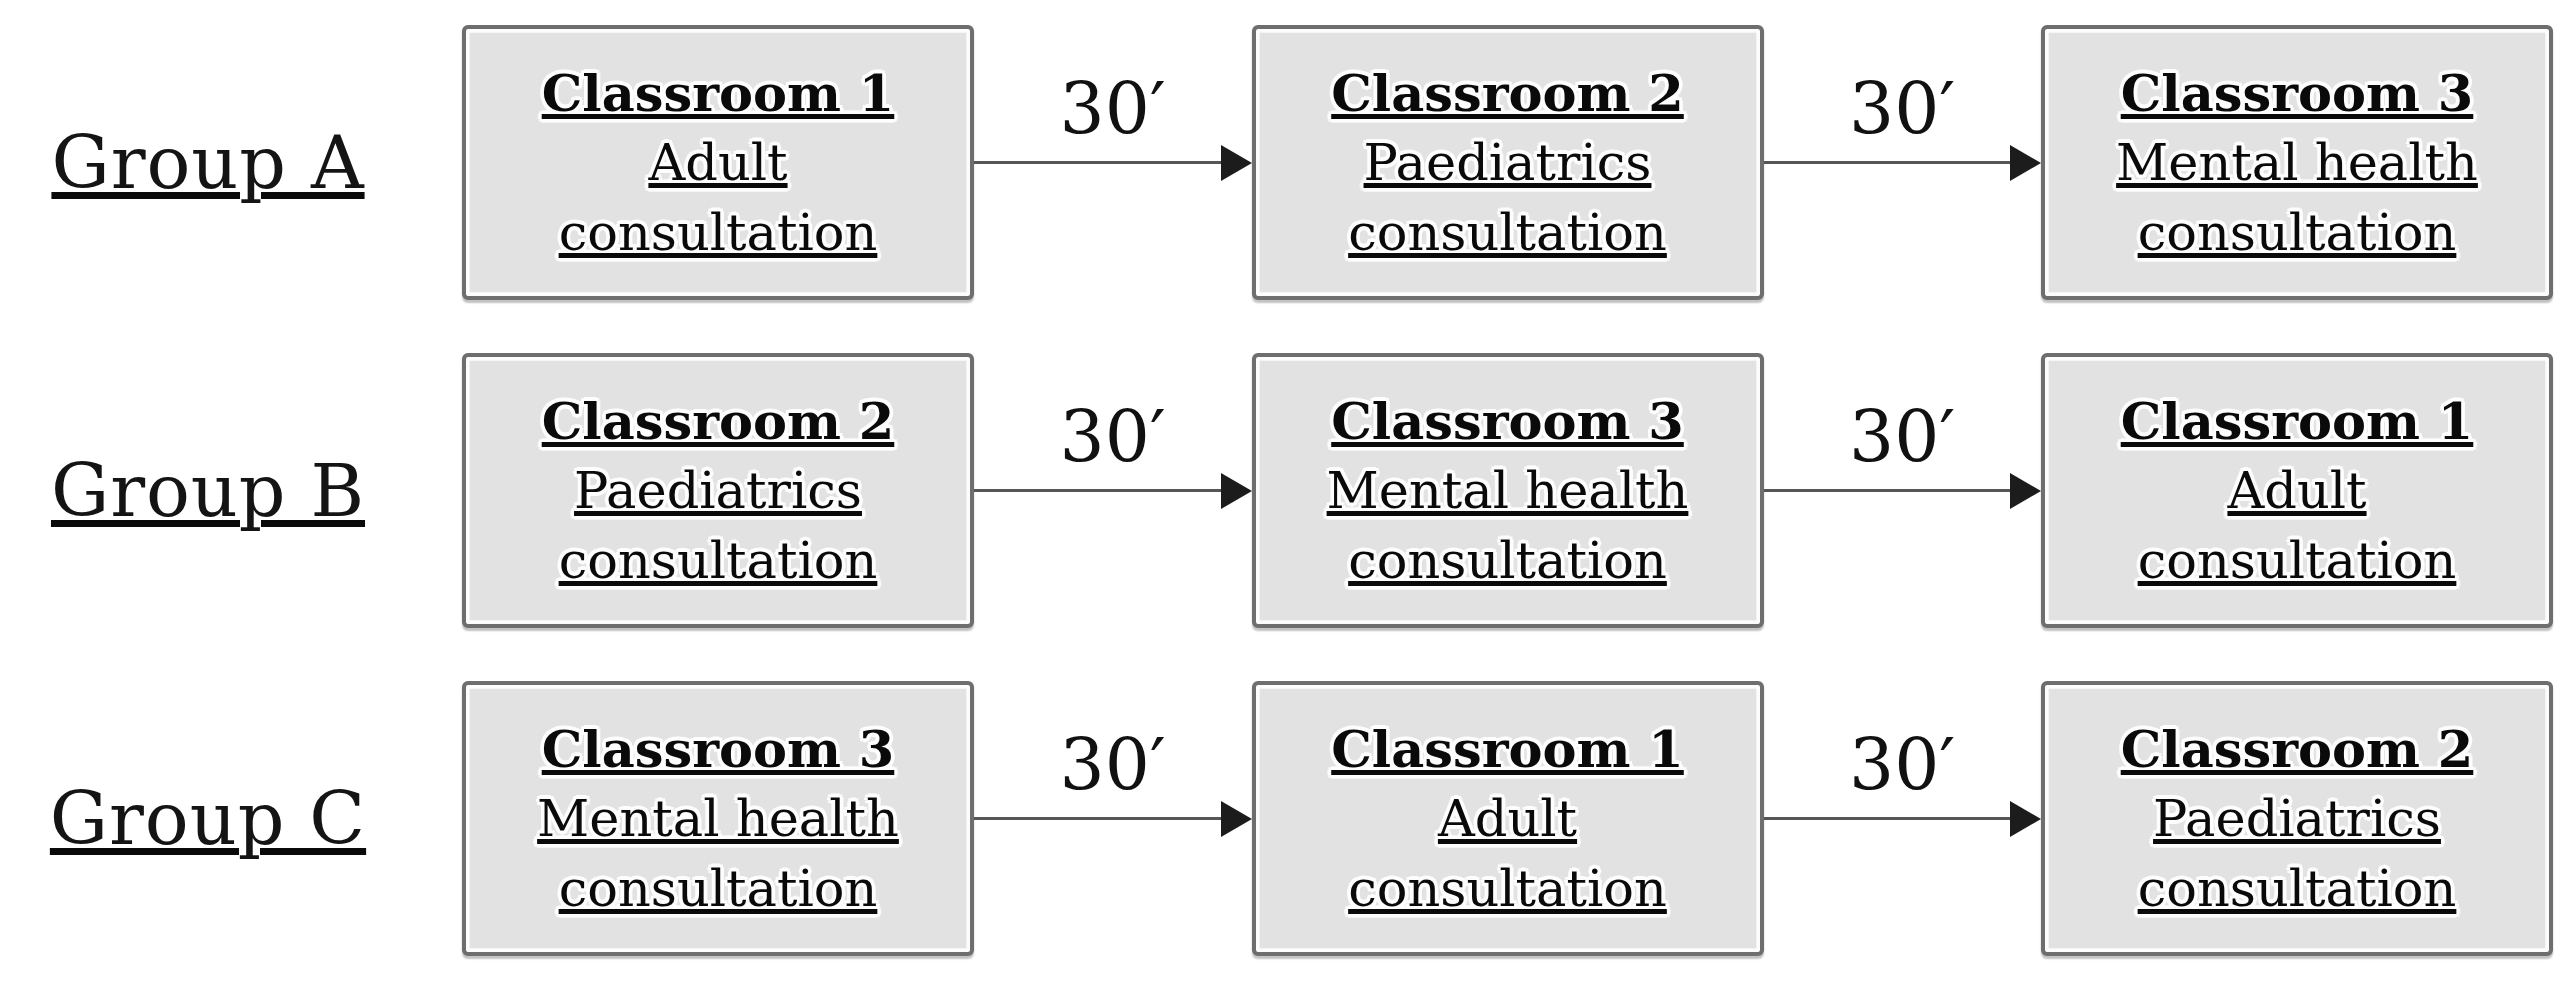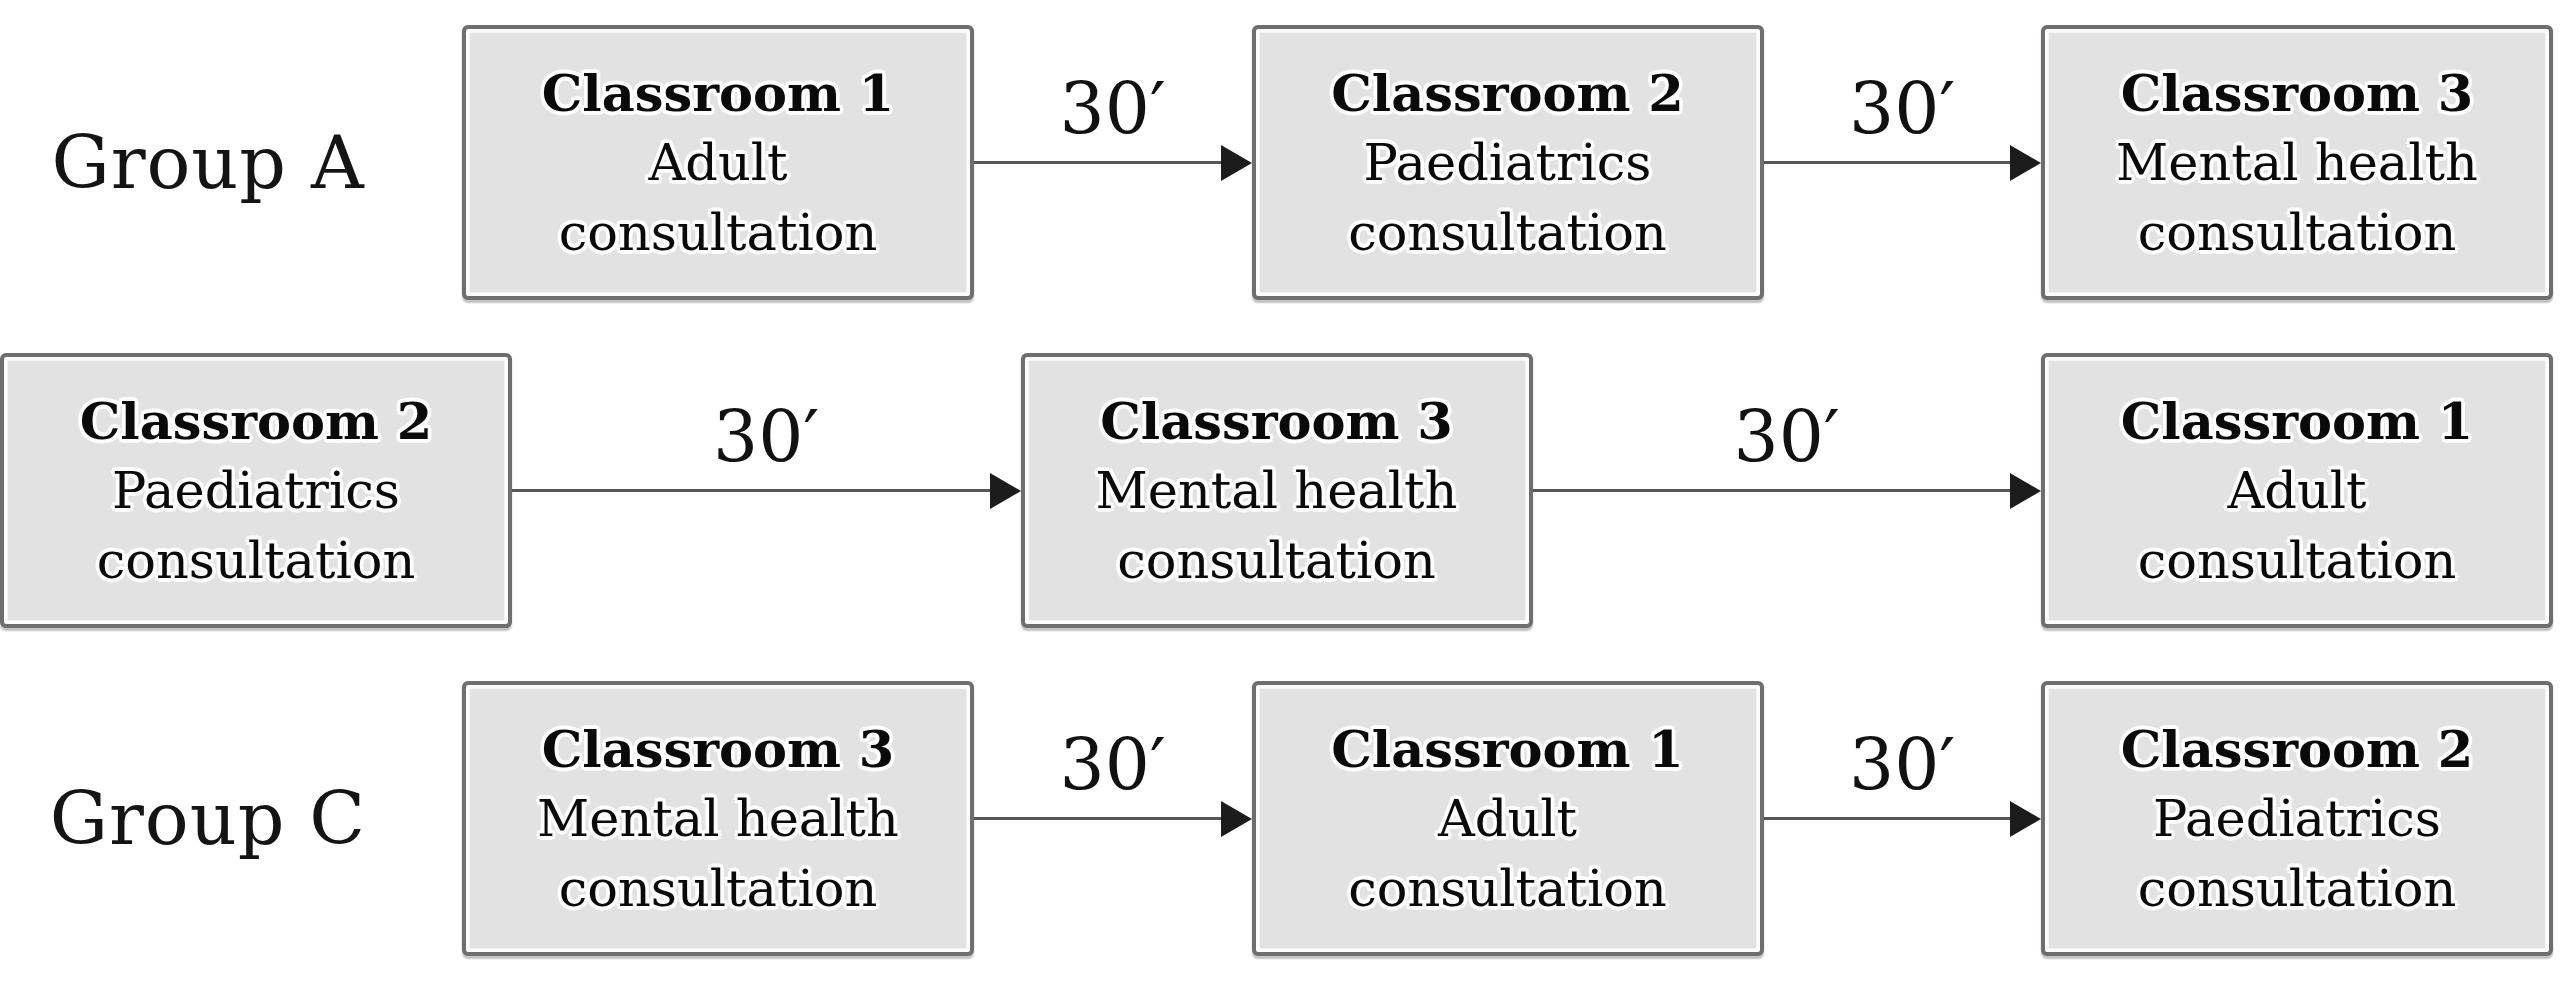--- a/index.html
+++ b/index.html
@@ -19,6 +19,7 @@
     width: 2576px;
     height: 995px;
     padding: 25px 23px 0 0;
+    text-decoration: underline;
   }
   .row {
     display: flex;

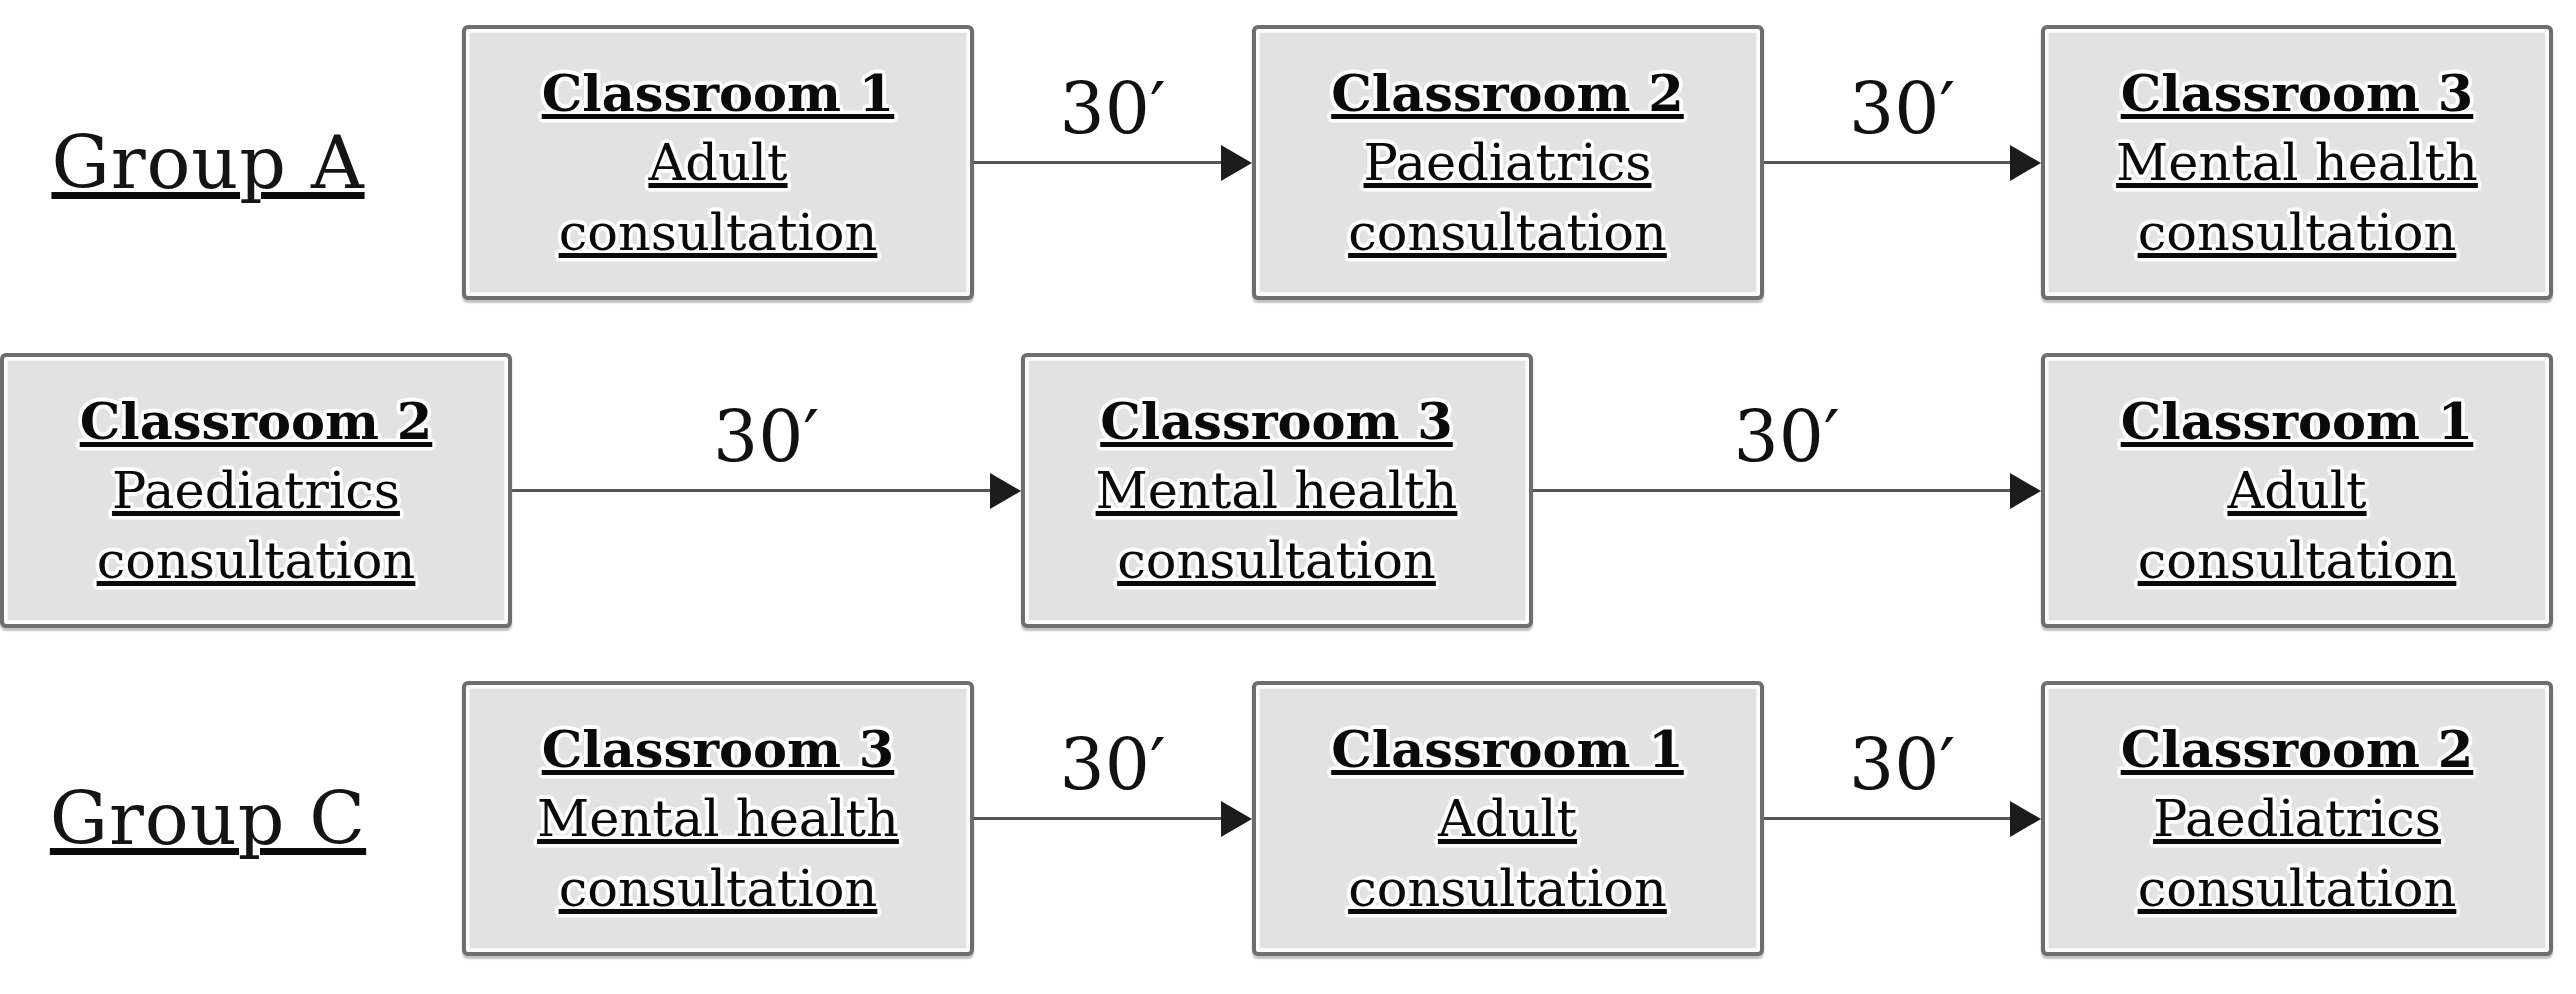--- a/index.html
+++ b/index.html
@@ -139,6 +139,7 @@
   </div>
 
   <div class="row">
+    <div class="group-label">Group B</div>
 
     <div class="box">
       <div class="box-title">Classroom 2</div>

